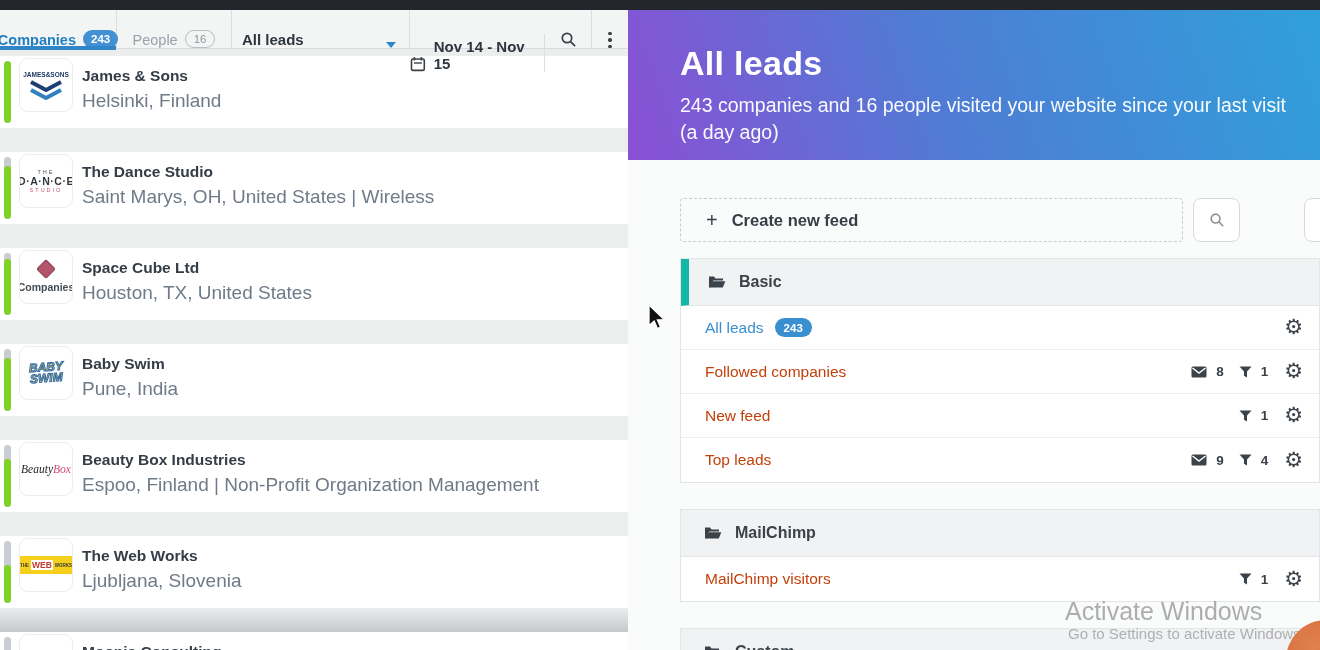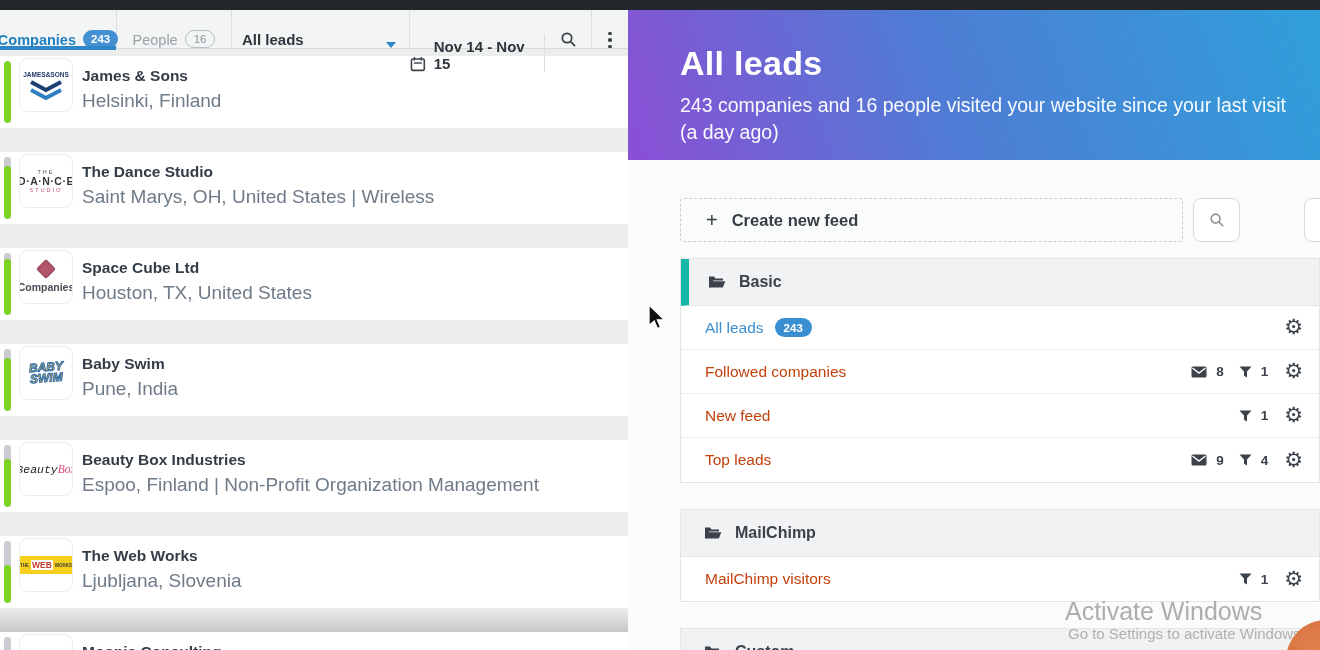--- a/index.html
+++ b/index.html
@@ -49,7 +49,7 @@
   .lg-space-l2{font-size:10.5px;color:#454d55;font-weight:bold;}
   .lg-swim{font-size:12px;font-weight:bold;font-style:italic;color:#f7b32b;-webkit-text-stroke:1px #2b6fb5;line-height:.95;transform:rotate(-4deg);}
   .lg-beauty{font-family:"Liberation Serif",serif;font-style:italic;font-size:11.5px;}
-  .lg-beauty .b1{color:#1d1d1d;font-family:Liberation Mono, monospace;}
+  .lg-beauty .b1{color:#1d1d1d;}
   .lg-beauty .b2{color:#d44b72;font-style:italic;}
   .ww{background:#f5cf1b;border-radius:4px;padding:4px 4px;display:flex;align-items:center;gap:2px;}
   .ww .w1,.ww .w3{font-size:4.5px;font-weight:bold;color:#3a3a3a;}

